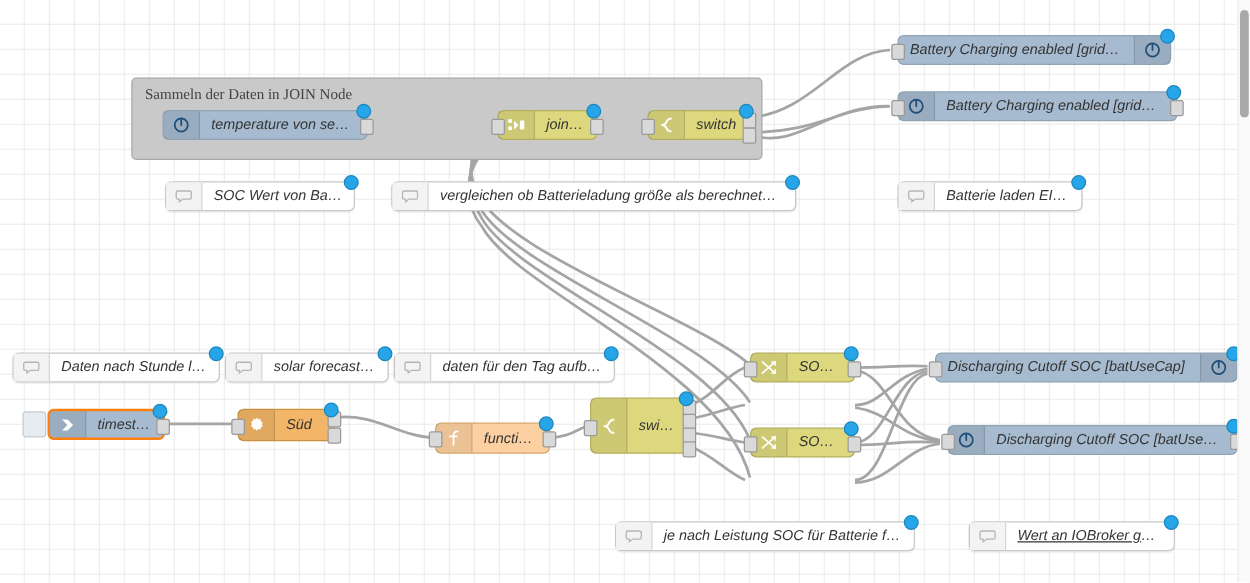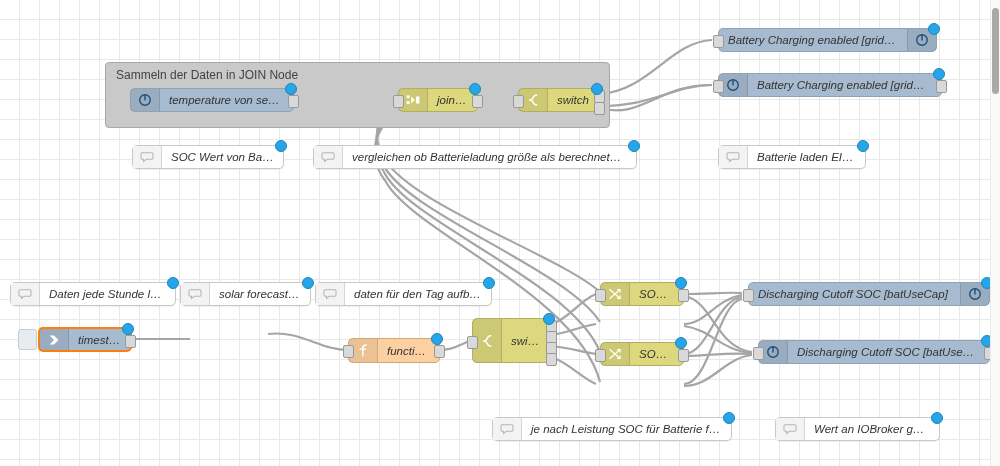--- a/index.html
+++ b/index.html
@@ -69,7 +69,7 @@
   
   .group{
     position:absolute;box-sizing:border-box;
-    background:#c9c9c9;border:1px solid #a8a8a8;border-radius:4px;
+    background:#c9c9c9;border:1px solid #a8a8a8;border-radius:4px;font-family:Liberation Serif, serif;
   }
   .group .gtitle{
     position:absolute;left:10px;top:5px;

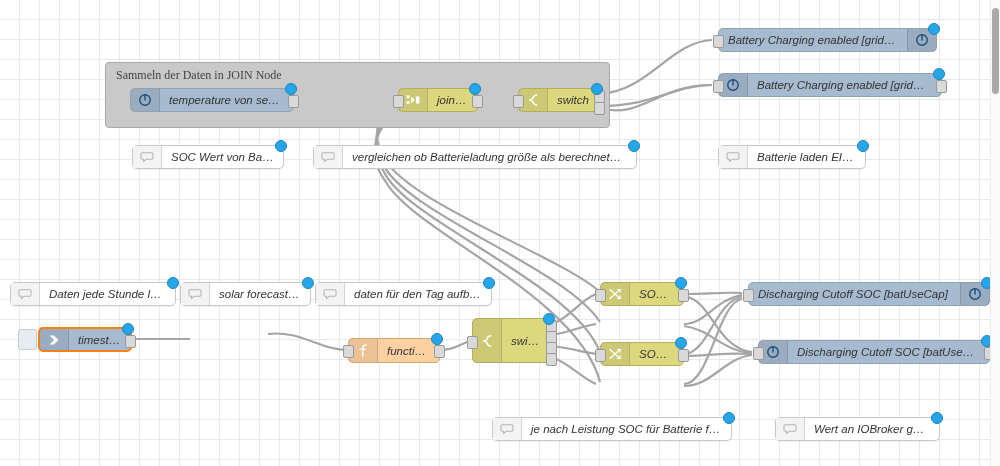--- a/index.html
+++ b/index.html
@@ -242,7 +242,7 @@
         <path d="M3 2 h14 a1.6 1.6 0 0 1 1.6 1.6 v6 a1.6 1.6 0 0 1 -1.6 1.6 h-8 l-4 3 v-3 h-2 a1.6 1.6 0 0 1 -1.6 -1.6 v-6 a1.6 1.6 0 0 1 1.6 -1.6 z"></path>
       </svg>
     </span>
-    <span class="lbl">Daten jede Stunde lesen</span>
+    <span class="lbl">Daten nach Stunde lesen</span>
     <span class="dot"></span>
   </div>
 

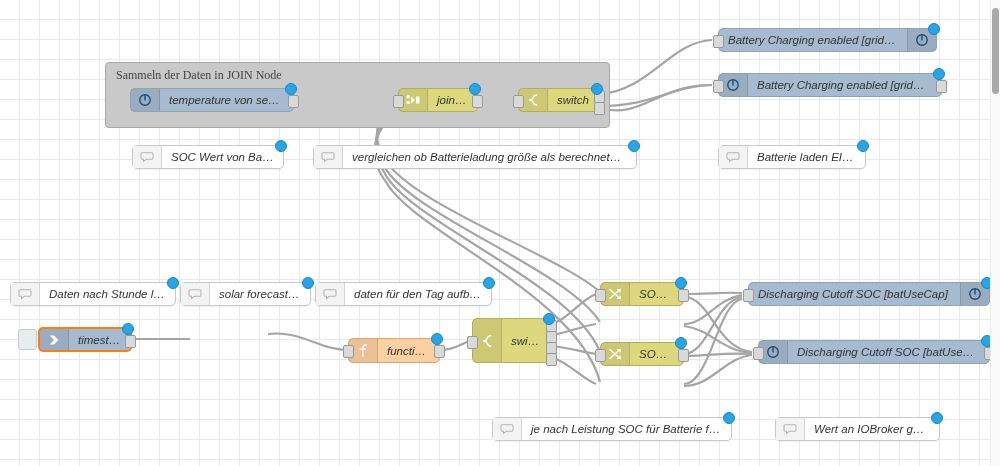--- a/index.html
+++ b/index.html
@@ -279,6 +279,19 @@
     <span class="dot"></span>
   </div>
 
+  <div class="node n-orange" style="left:190px;top:327px;width:78px;height:26px;">
+    <span class="ico left">
+      <svg class="gl" width="15" height="15" viewBox="0 0 24 24" fill="#fff">
+        <path d="M12 8.2a3.8 3.8 0 1 0 0 7.6 3.8 3.8 0 0 0 0-7.6zm0 5.6a1.8 1.8 0 1 1 0-3.6 1.8 1.8 0 0 1 0 3.6z"></path>
+        <path d="M12 1.5l1.6 2.7 3-.9.3 3.1 2.9 1.2-1.7 2.6 1.7 2.6-2.9 1.2-.3 3.1-3-.9L12 19l-1.6-2.8-3 .9-.3-3.1-2.9-1.2L5.9 10 4.2 7.4l2.9-1.2.3-3.1 3 .9z"></path>
+      </svg>
+    </span>
+    <span class="lbl">Süd</span>
+    <span class="port in" style="top:7px;"></span>
+    <span class="port out" style="top:1px;"></span>
+    <span class="port out" style="top:14px;"></span>
+    <span class="dot"></span>
+  </div>
 
   <div class="node n-peach" style="left:348px;top:338px;width:92px;height:25px;">
     <span class="ico left">

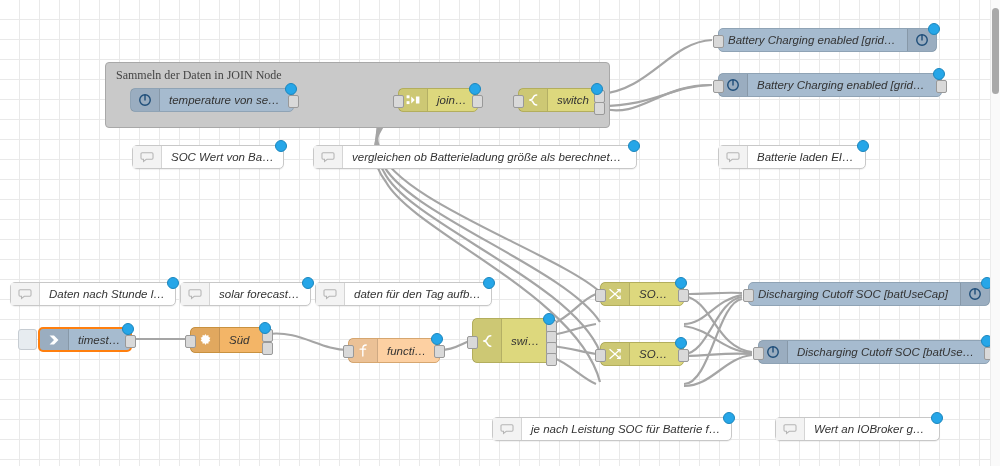--- a/index.html
+++ b/index.html
@@ -388,7 +388,7 @@
     <span class="dot"></span>
   </div>
 
-  <div class="node n-comment" style="left:775px;top:417px;width:165px;height:24px;">
+  <div class="node n-comment" style="left:775px;top:417px;width:165px;height:24px;text-decoration:underline;">
     <span class="ico left">
       <svg class="gl" width="14" height="12" viewBox="0 0 20 16" fill="none" stroke="#b5b5b5" stroke-width="1.5">
         <path d="M3 2 h14 a1.6 1.6 0 0 1 1.6 1.6 v6 a1.6 1.6 0 0 1 -1.6 1.6 h-8 l-4 3 v-3 h-2 a1.6 1.6 0 0 1 -1.6 -1.6 v-6 a1.6 1.6 0 0 1 1.6 -1.6 z"></path>

